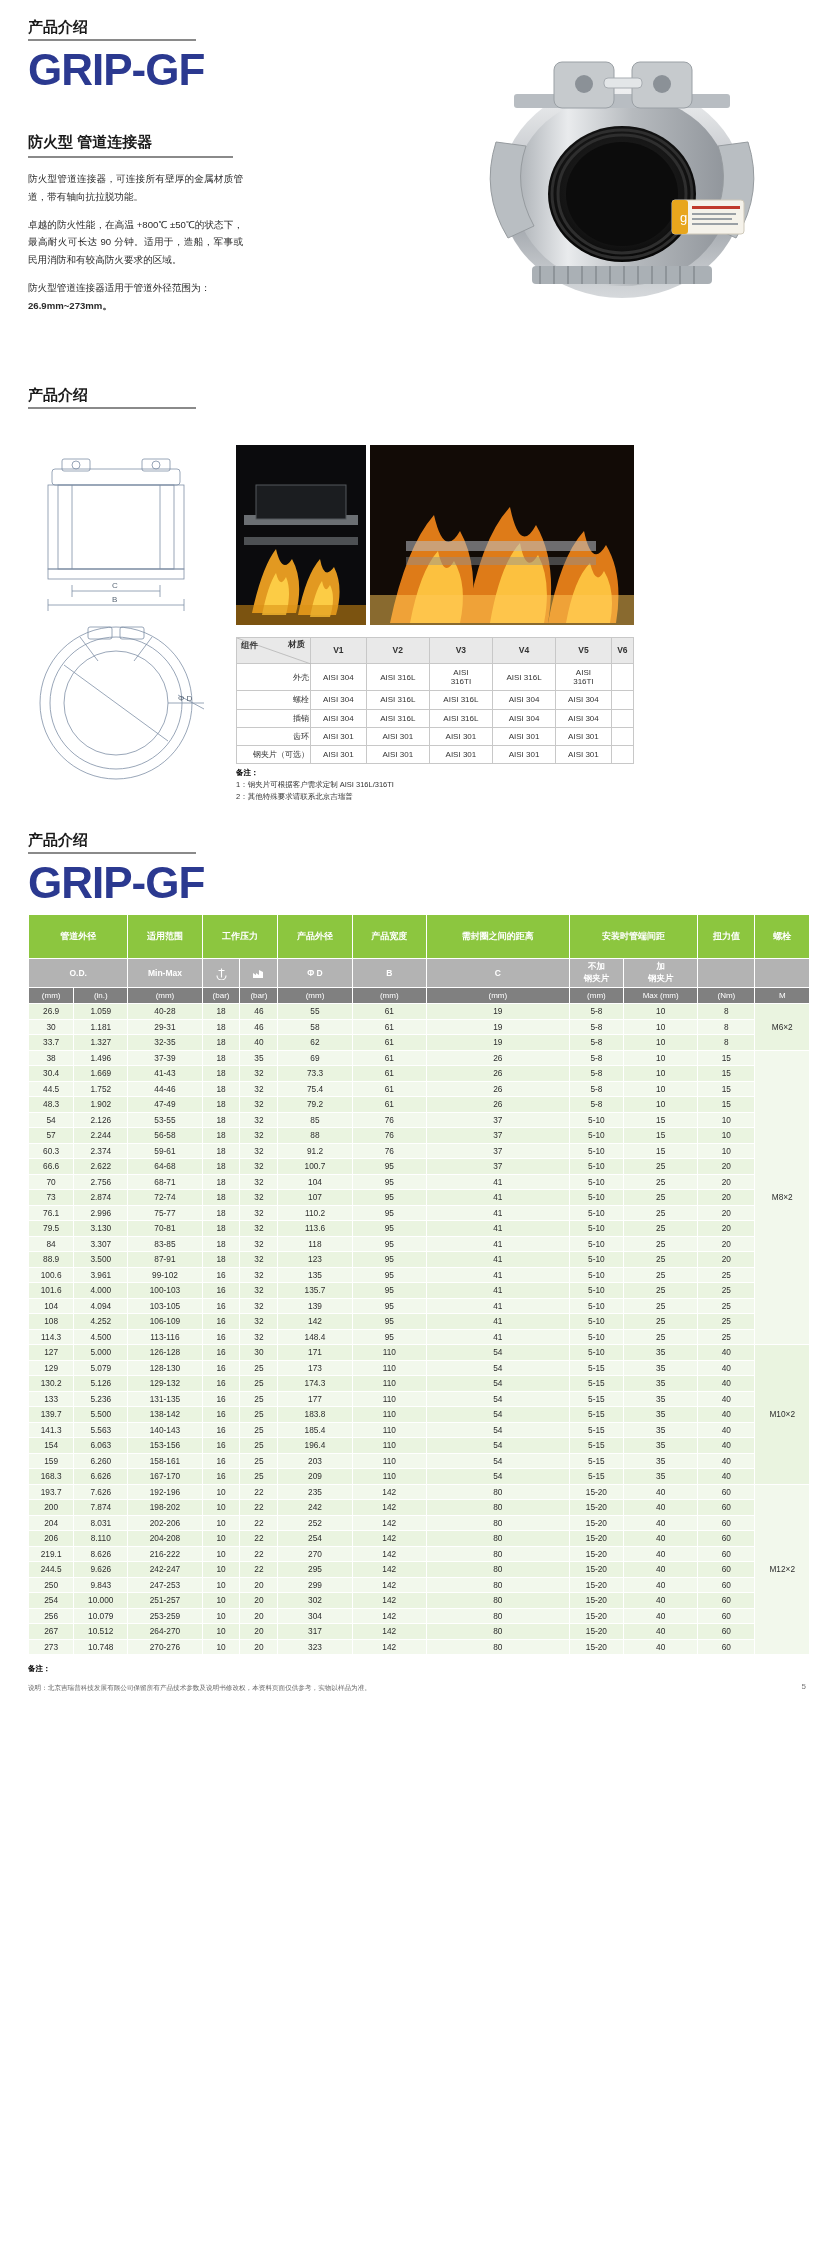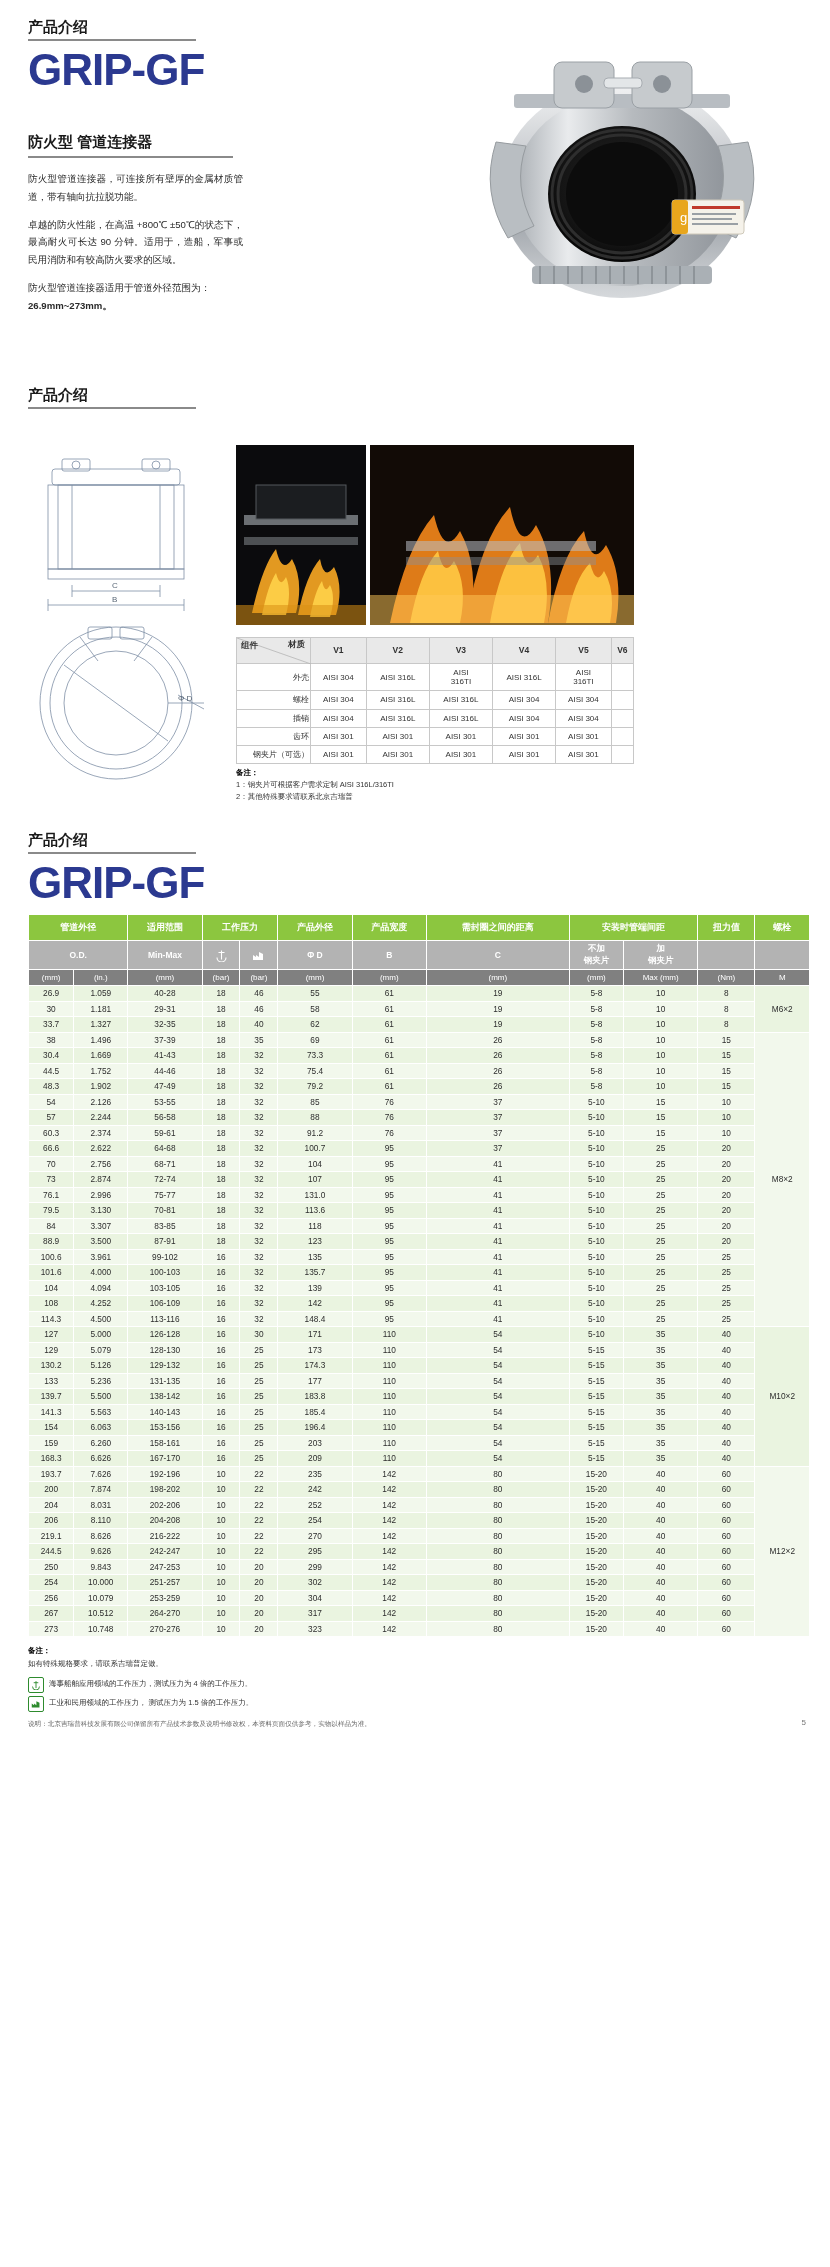--- a/index.html
+++ b/index.html
@@ -77,7 +77,7 @@
   #block3 { padding: 6px 24px 0 24px; }
   .spec-table { width: 782px; border-collapse: collapse; font-size: 8.3px; margin-top: 8px; }
   .spec-table th, .spec-table td { border: 1px solid #ffffff; text-align: center; padding: 2px 1px; }
-  .spec-table thead tr.h1 th { background: #8cc63f; color: #ffffff; font-weight: bold; font-size: 9px; height: 26px; border-color:#ffffff; }
+  .spec-table thead tr.h1 th { background: #8cc63f; color: #ffffff; font-weight: bold; font-size: 9px; height: 44px; border-color:#ffffff; }
   .spec-table thead tr.h2 th { background: #b3b3b3; color: #ffffff; font-weight: bold; font-size: 8.5px; height: 22px; }
   .spec-table thead tr.h3 th { background: #808080; color: #ffffff; font-weight: normal; font-size: 8px; height: 16px; }
   .spec-table tbody td { background: #eaf4e0; color: #2d2d2d; height: 15.5px; }

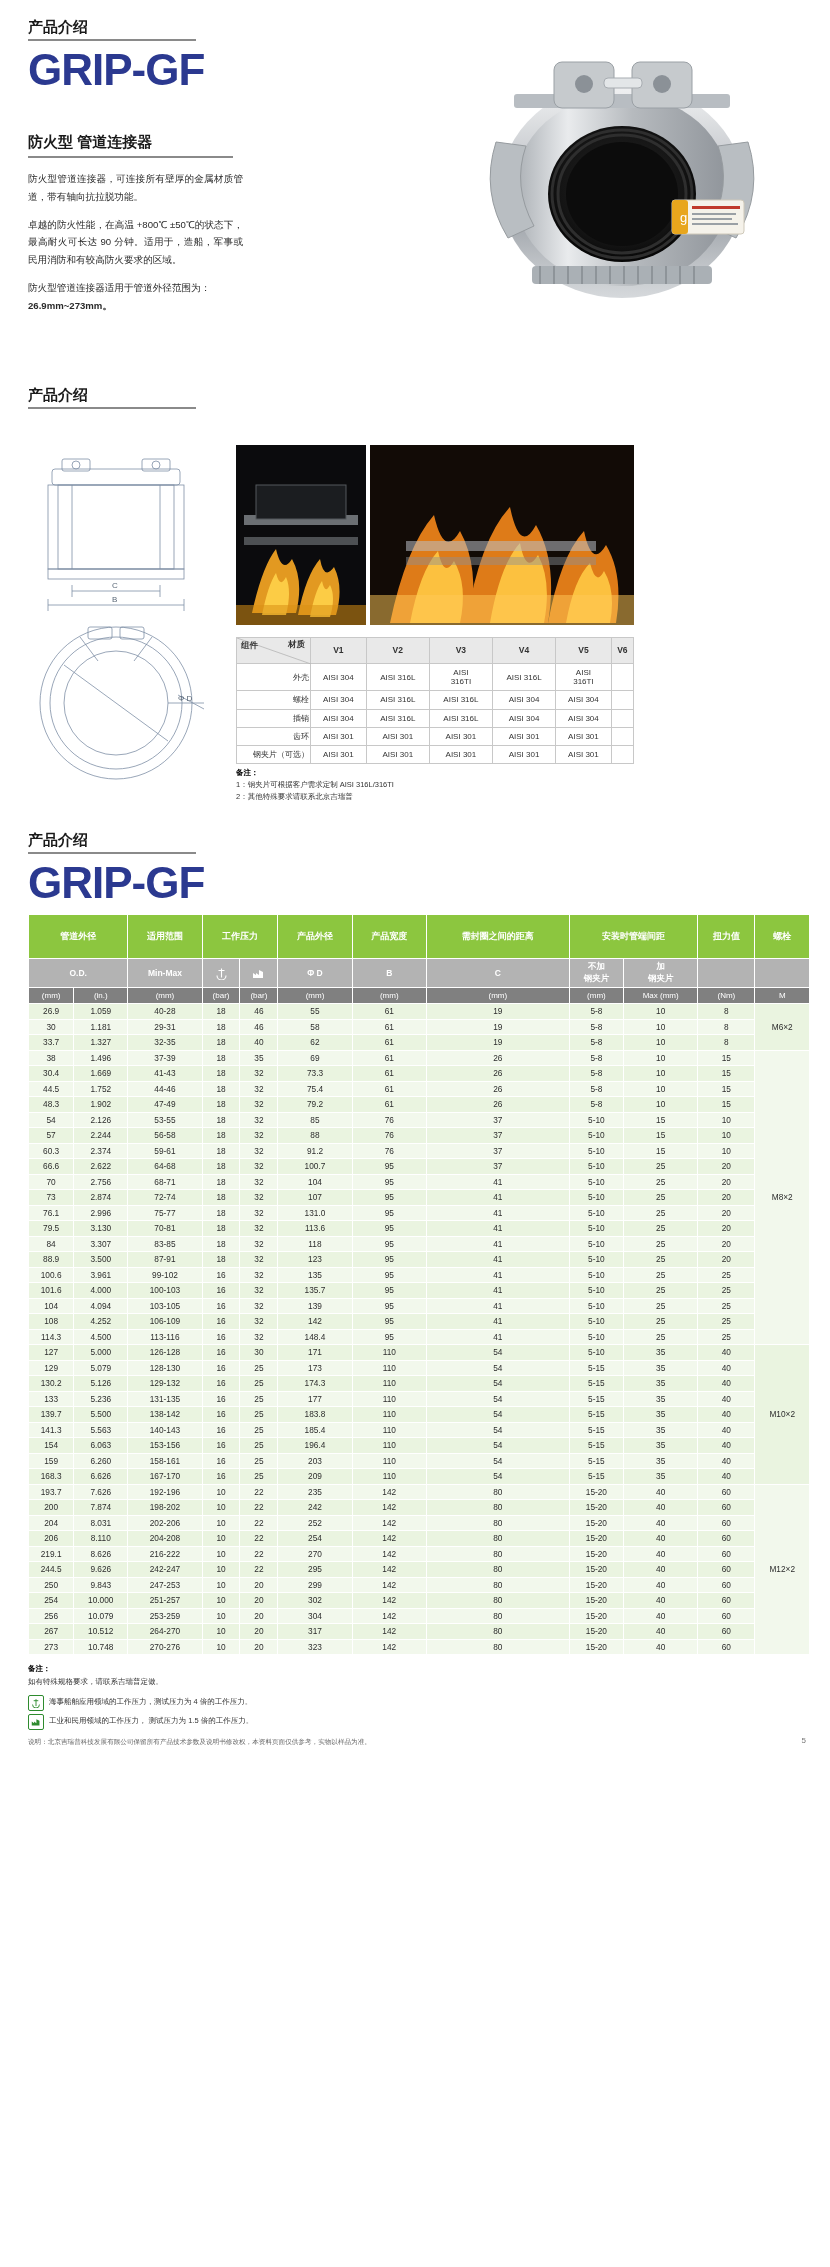--- a/index.html
+++ b/index.html
@@ -592,7 +592,7 @@
             <td>75-77</td>
             <td>18</td>
             <td>32</td>
-            <td>131.0</td>
+            <td>110.2</td>
             <td>95</td>
             <td>41</td>
             <td>5-10</td>

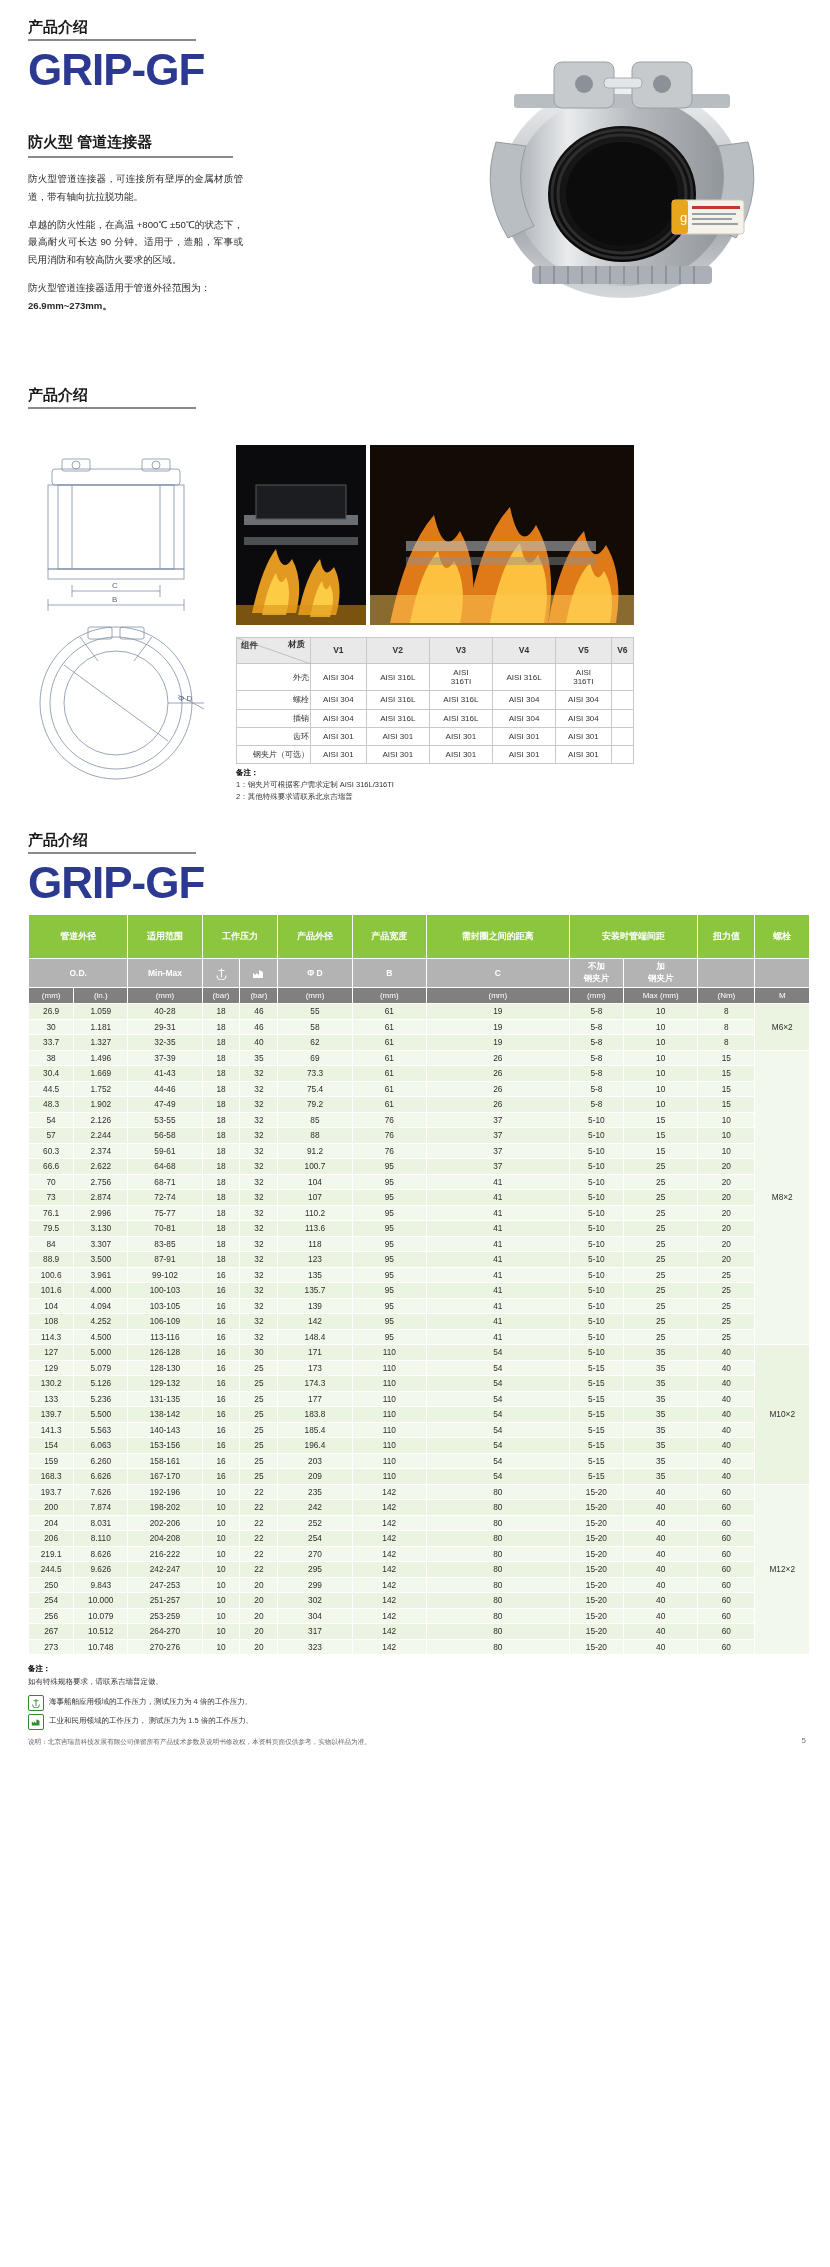--- a/index.html
+++ b/index.html
@@ -970,7 +970,6 @@
 
     <div class="footer-notes">
       <div class="ft-title">备注：</div>
-      <div>如有特殊规格要求，请联系吉瑞普定做。</div>
       <div class="footer-icons">
         <div class="fi-row">
           <span class="fi-badge">

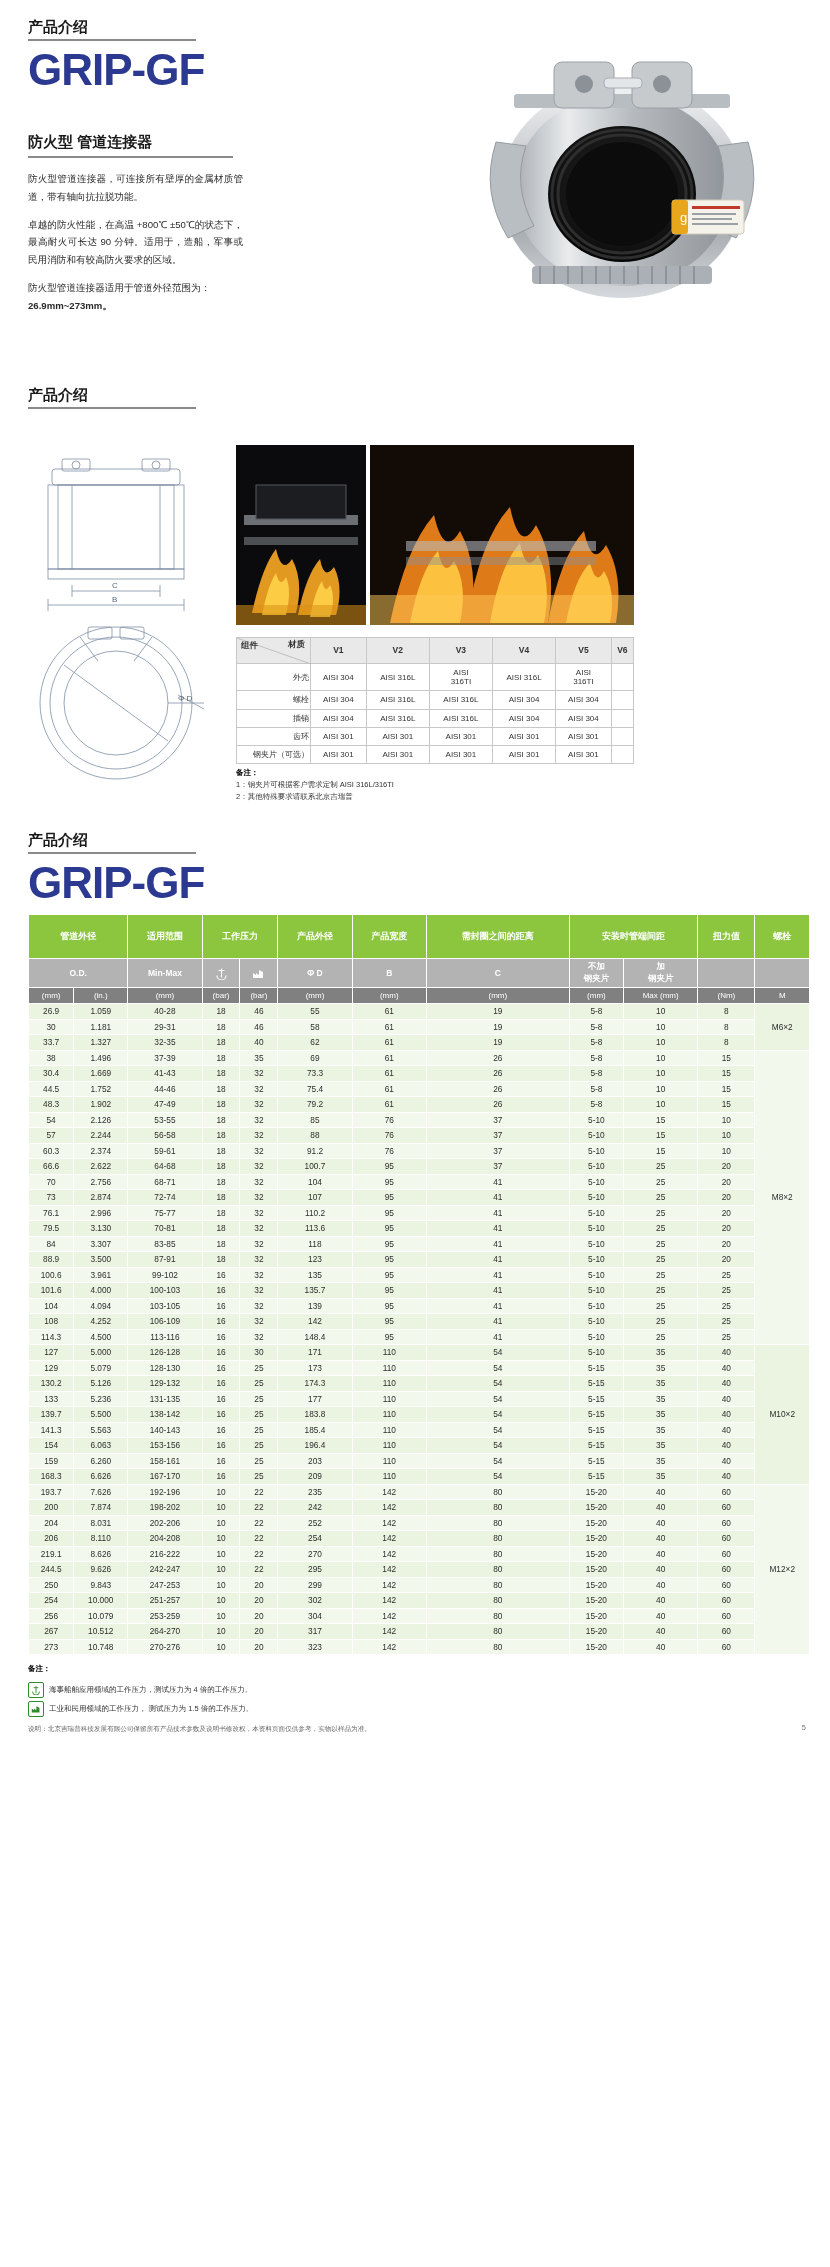--- a/index.html
+++ b/index.html
@@ -970,24 +970,6 @@
 
     <div class="footer-notes">
       <div class="ft-title">备注：</div>
-      <div class="footer-icons">
-        <div class="fi-row">
-          <span class="fi-badge">
-            <svg width="10" height="10" viewBox="0 0 13 13">
-                <path d="M6.5 1.5v9M3.5 3.5h6M2 8.5a4.5 4.5 0 0 0 9 0" stroke="#2e8b2e" stroke-width="1.2" fill="none"></path>
-              </svg>
-          </span>
-          <span>海事船舶应用领域的工作压力，测试压力为 4 倍的工作压力。</span>
-        </div>
-        <div class="fi-row">
-          <span class="fi-badge">
-            <svg width="10" height="10" viewBox="0 0 13 13">
-                <path d="M1 11V6l3 2V6l3 2V3l4 2v6z" fill="#2e8b2e"></path>
-              </svg>
-          </span>
-          <span>工业和民用领域的工作压力， 测试压力为 1.5 倍的工作压力。</span>
-        </div>
-      </div>
       <div class="disclaimer">说明：北京吉瑞普科技发展有限公司保留所有产品技术参数及说明书修改权，本资料页面仅供参考，实物以样品为准。</div>
     </div>
   </div>

